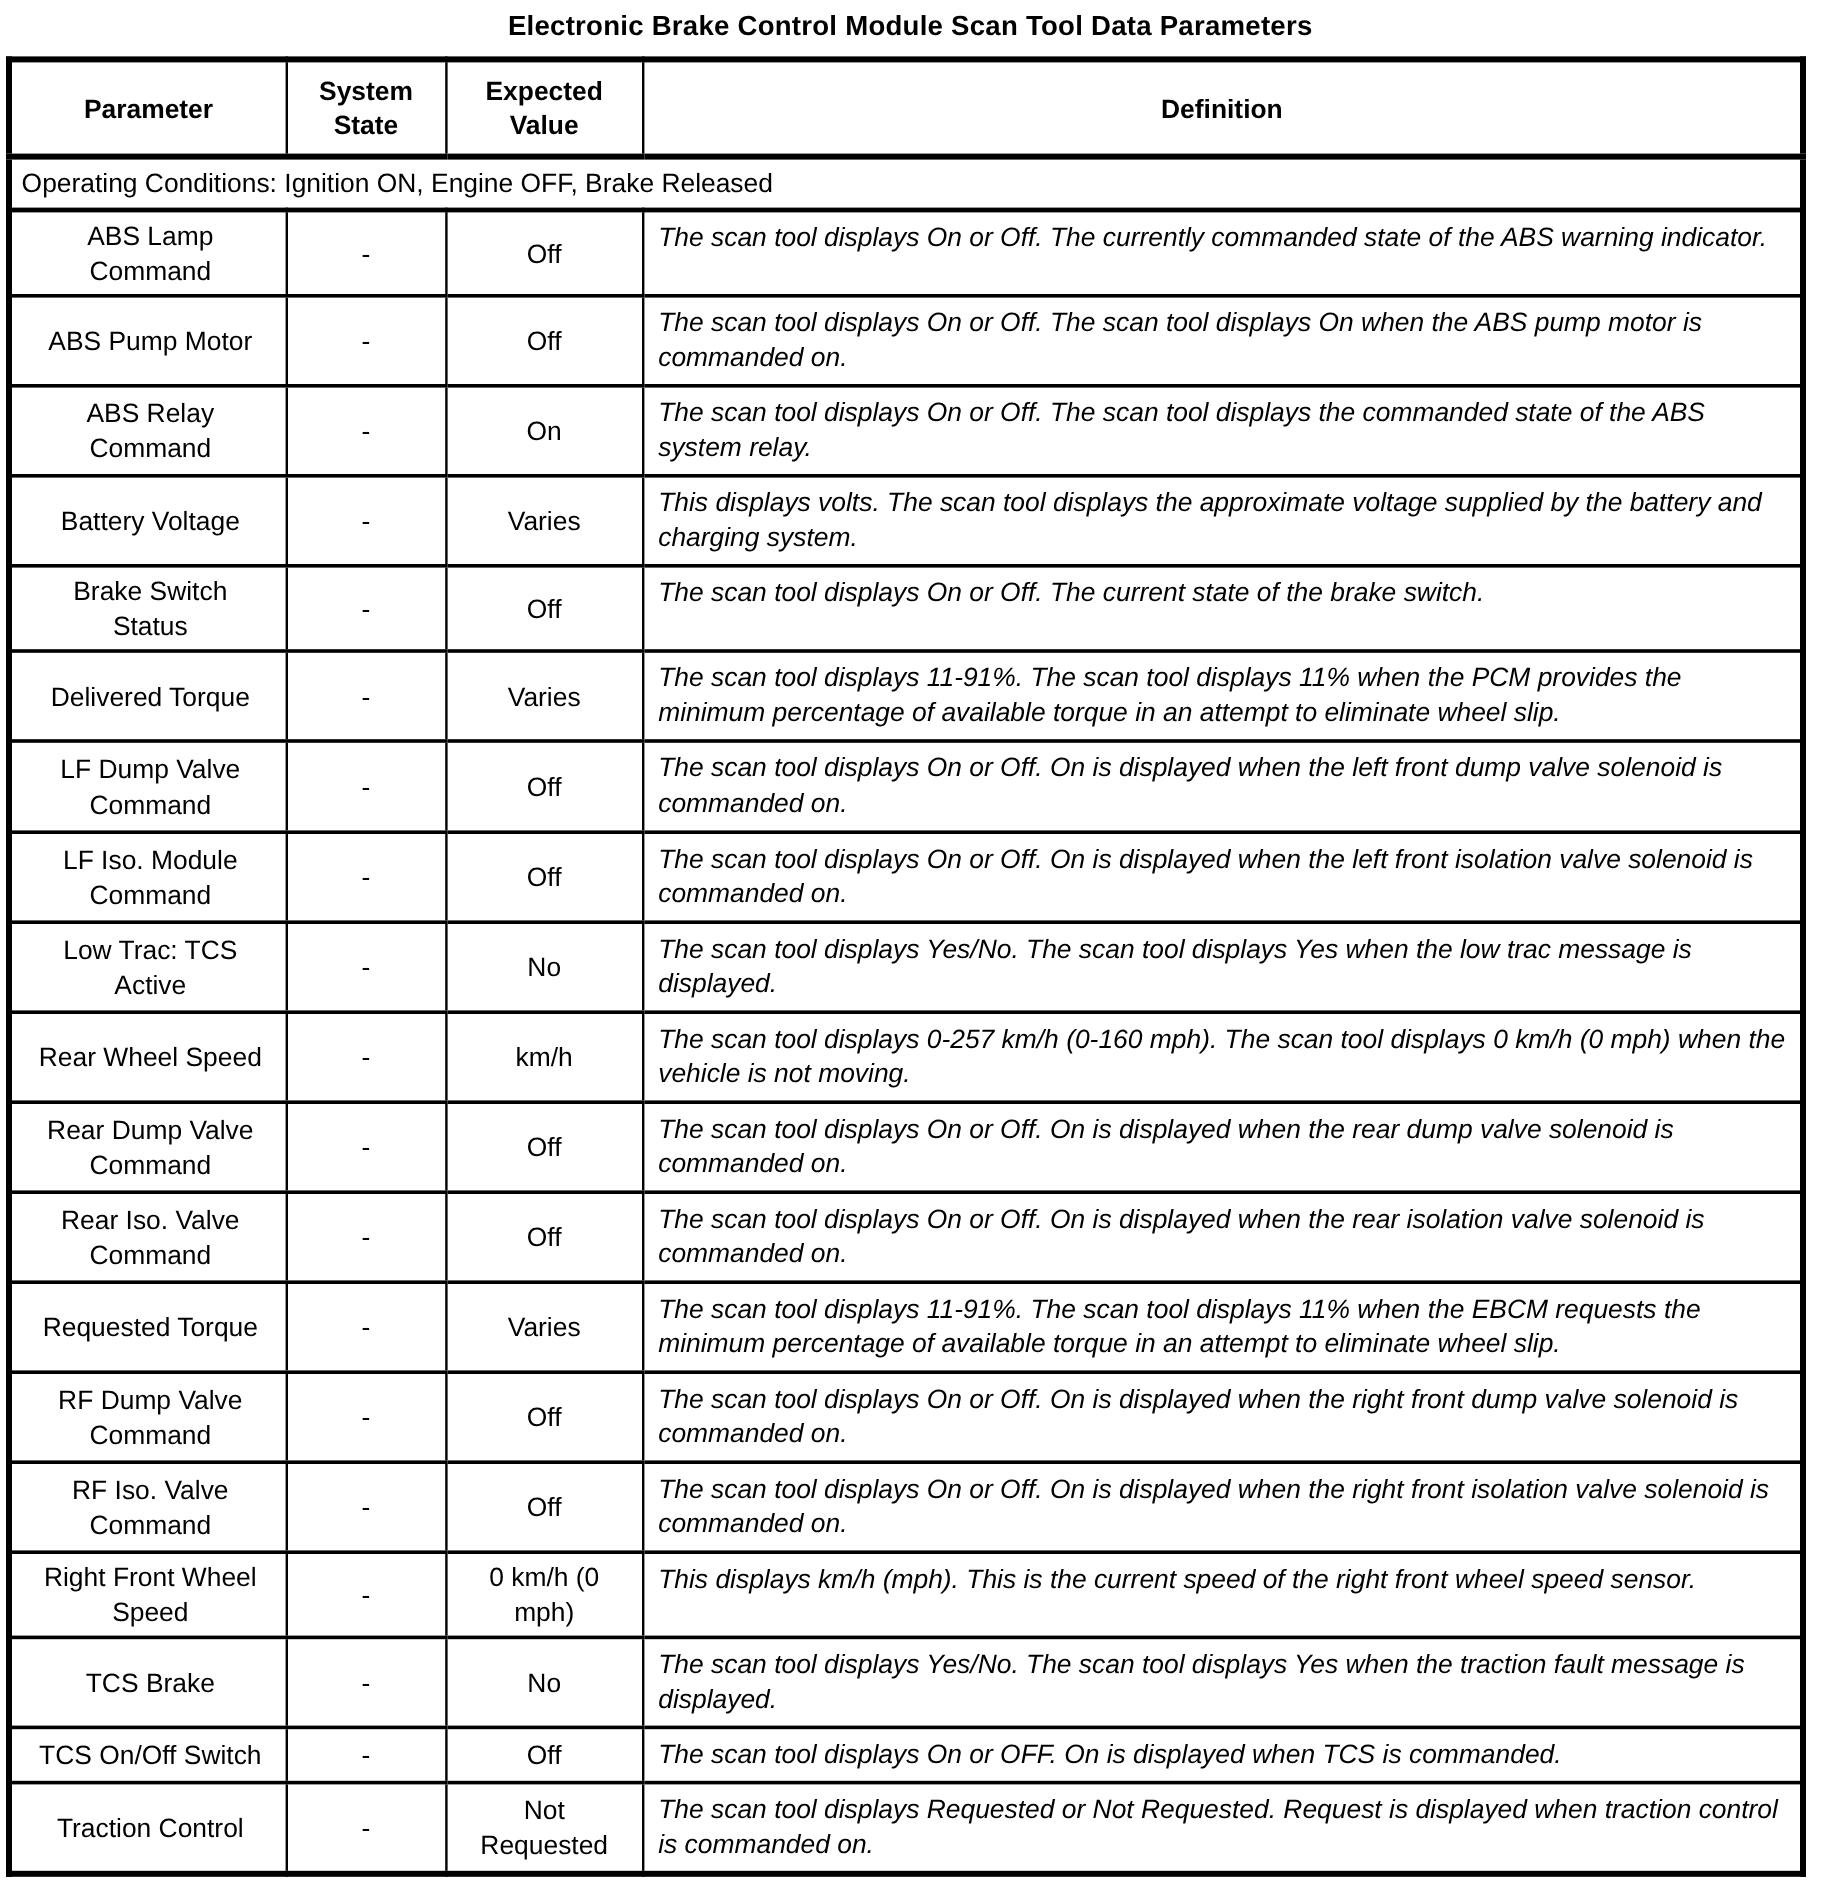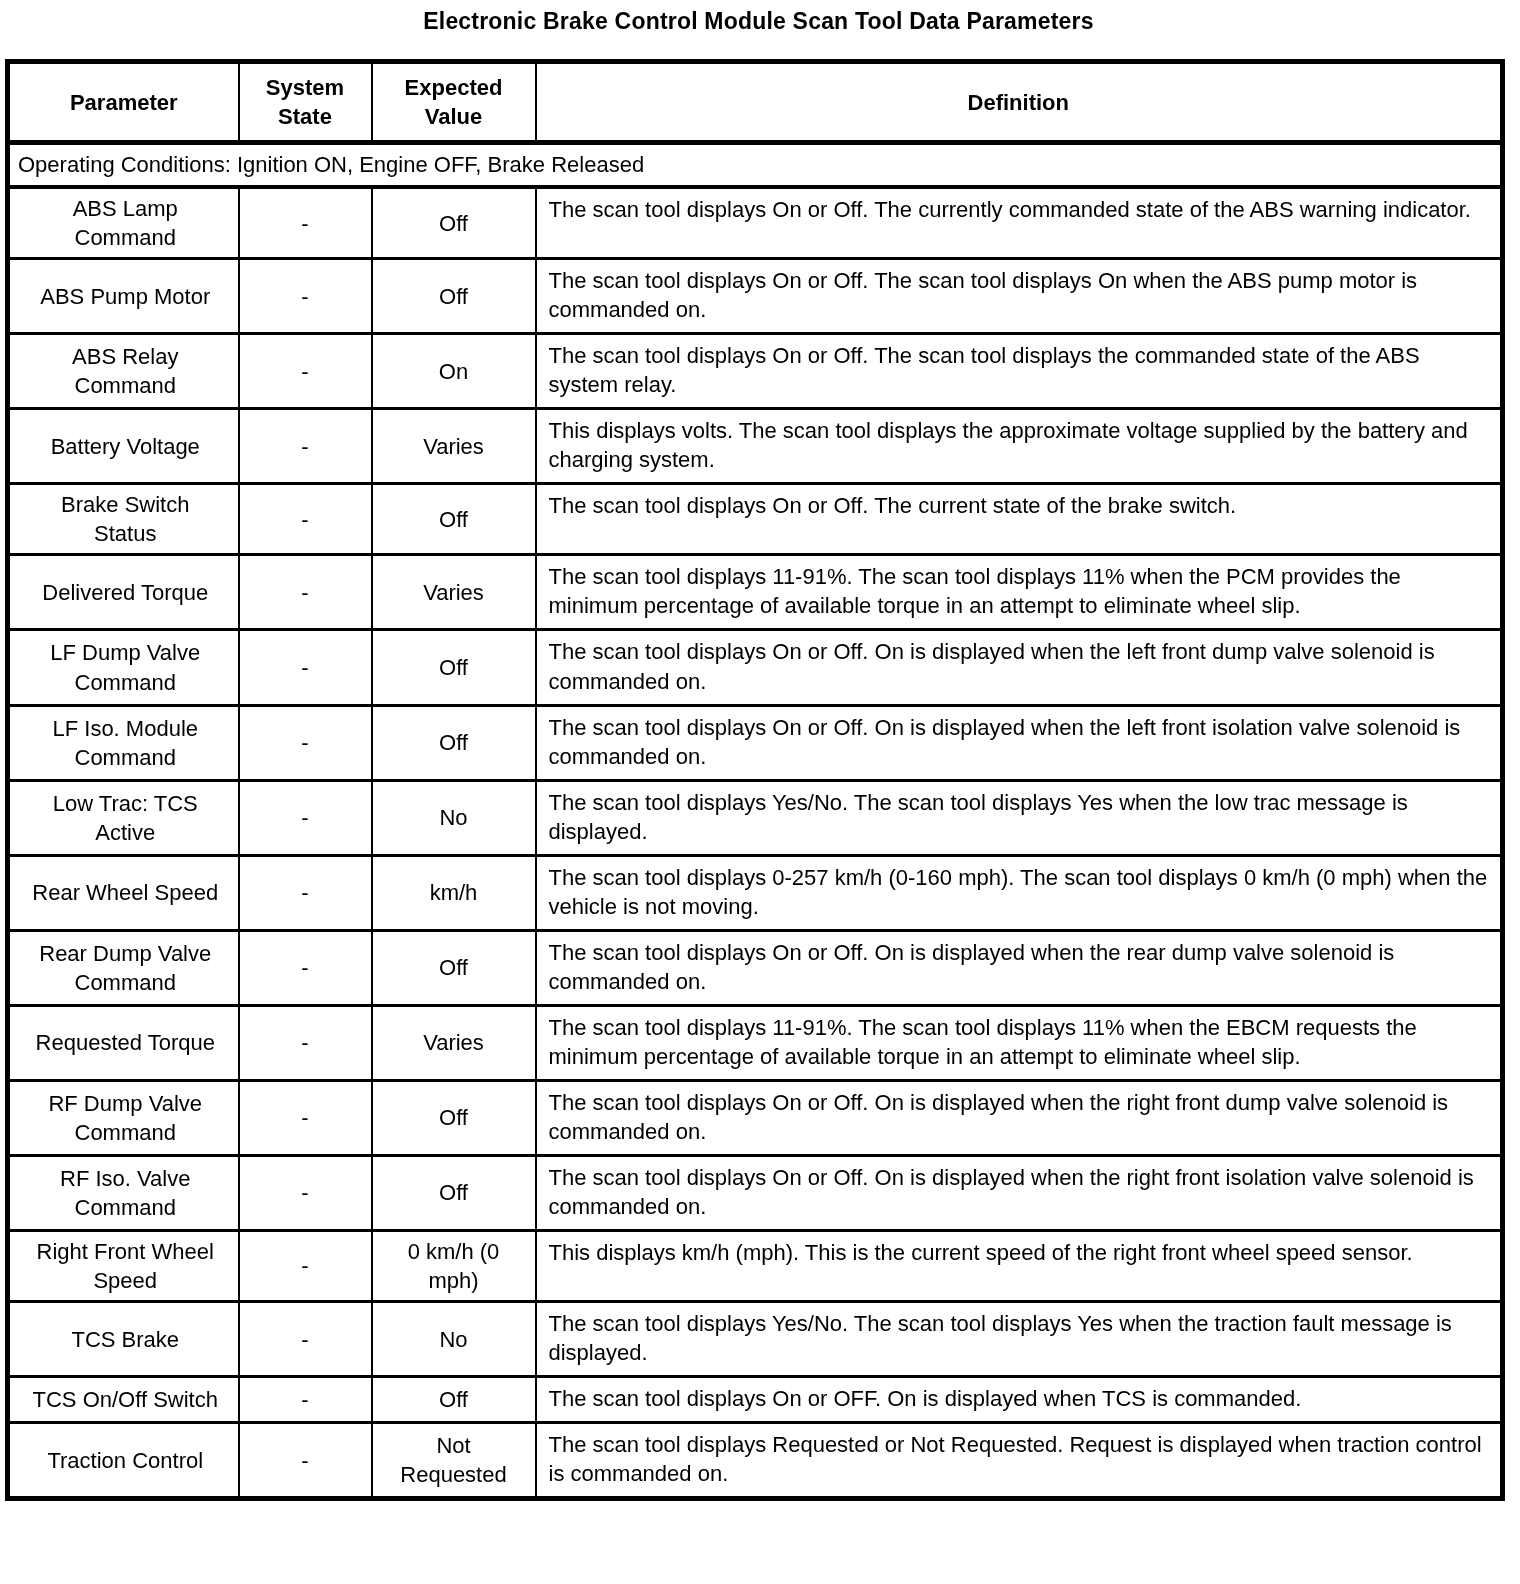--- a/index.html
+++ b/index.html
@@ -18,7 +18,7 @@
     text-align: center;
     font-weight: bold;
     font-size: 23px;
-    margin: 2px 0 24px 0;
+    margin: 2px 0 12px 0;
     letter-spacing: 0.2px;
   }
   table.params {

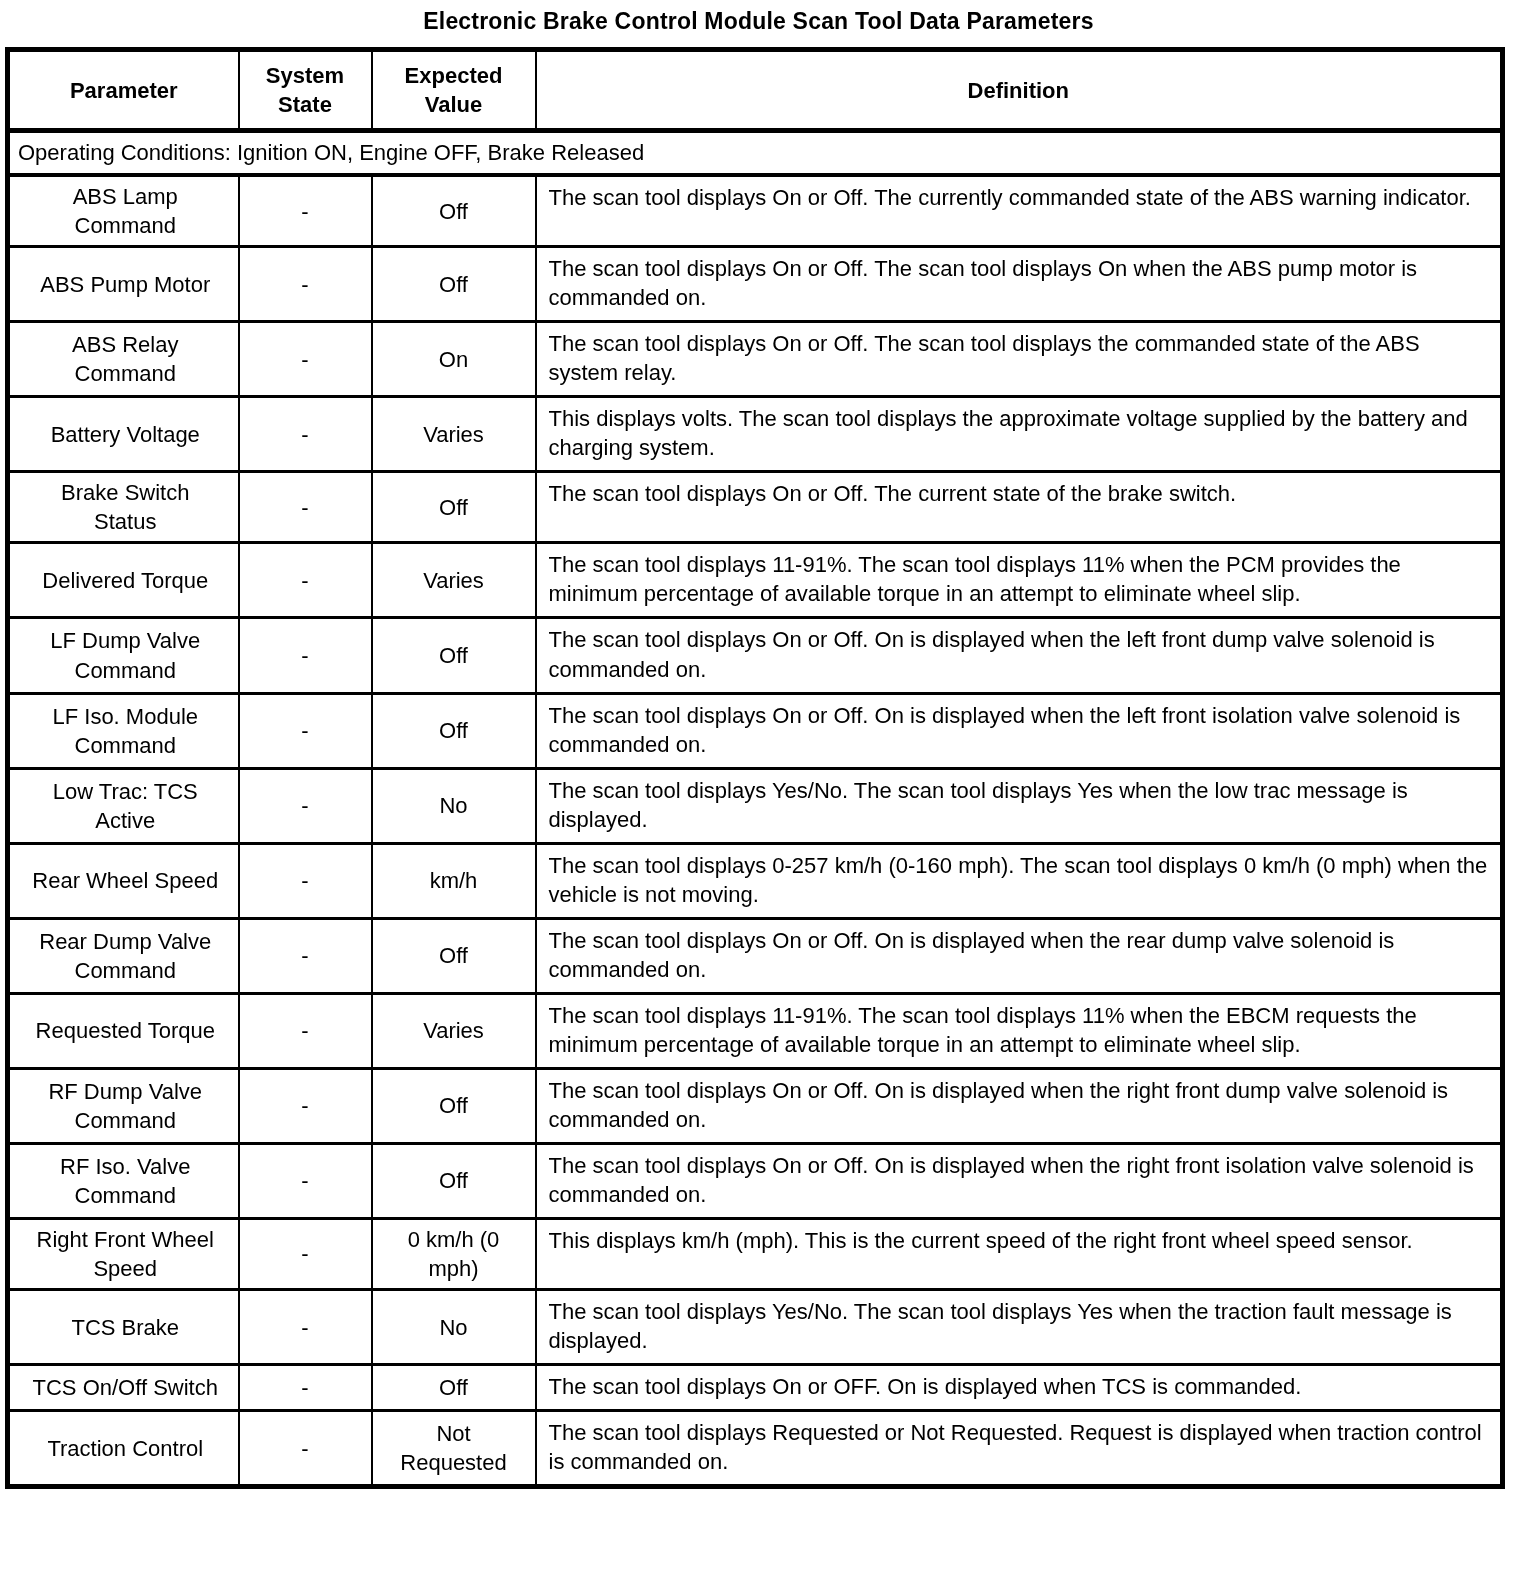--- a/index.html
+++ b/index.html
@@ -77,6 +77,7 @@
     text-align: left;
     vertical-align: top;
     padding: 6px 10px 8px 12px;
+    font-style: italic;
   }
 </style>
 </head>

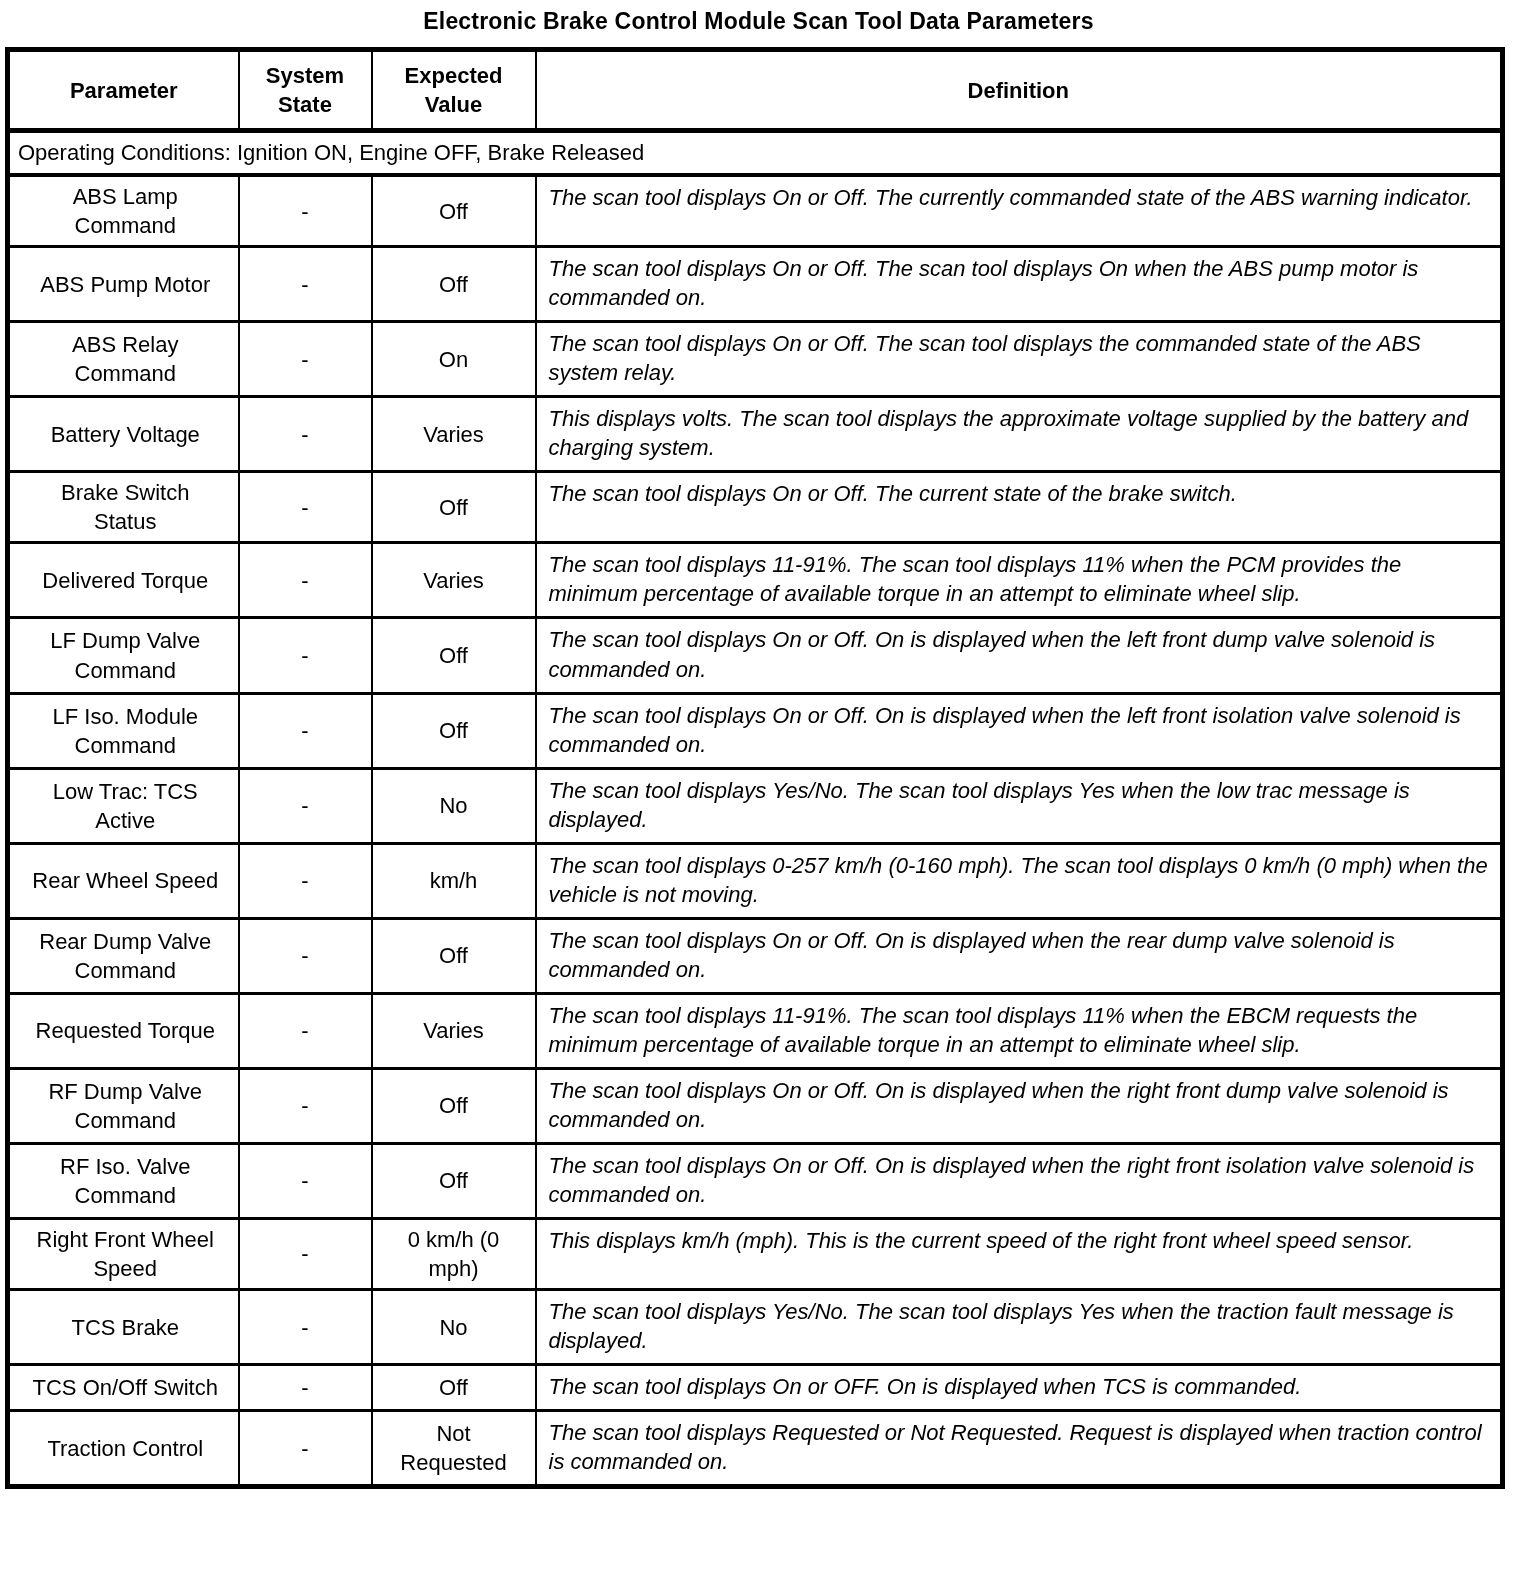--- a/index.html
+++ b/index.html
@@ -183,6 +183,13 @@
     <td class="cell-def">The scan tool displays On or Off. On is displayed when the rear dump valve solenoid is commanded on.</td>
   </tr>
         <tr>
+    <td class="cell-param">Rear Iso. Valve
+Command</td>
+    <td class="cell-state">-</td>
+    <td class="cell-value">Off</td>
+    <td class="cell-def">The scan tool displays On or Off. On is displayed when the rear isolation valve solenoid is commanded on.</td>
+  </tr>
+        <tr>
     <td class="cell-param">Requested Torque</td>
     <td class="cell-state">-</td>
     <td class="cell-value">Varies</td>

